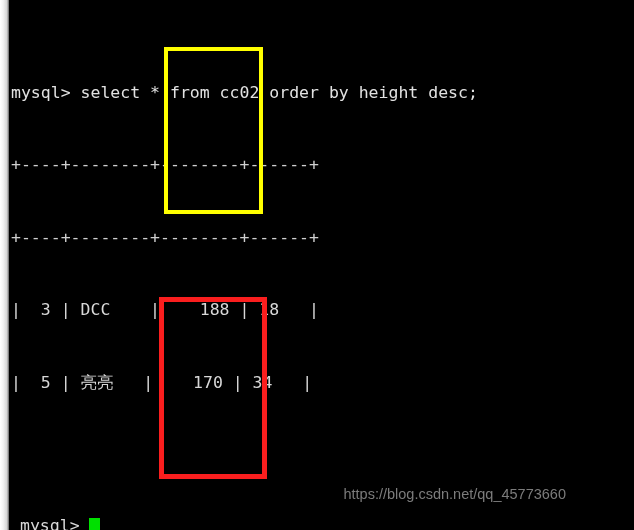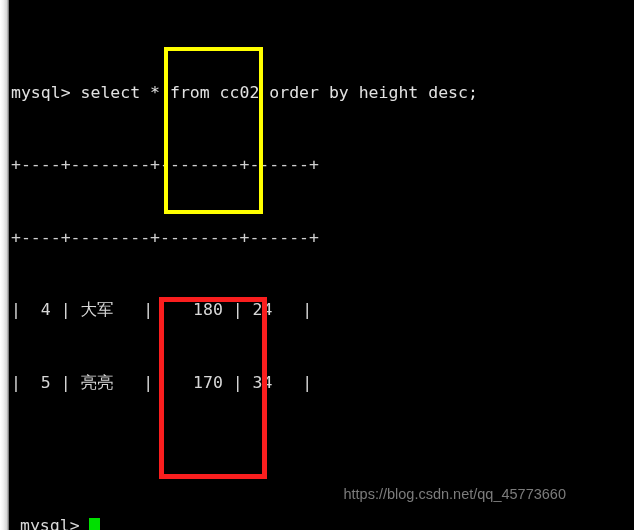--- a/index.html
+++ b/index.html
@@ -127,6 +127,7 @@
       <div class="line prompt-line">mysql&gt; select * from cc02 order by height desc;</div>
       <div class="line sep">+----+--------+--------+------+</div>
       <div class="line sep">+----+--------+--------+------+</div>
+      <div class="line result-line">|  3 | DCC    |    188 | 18   |</div>
       <div class="line result-line">|  4 | 大军   |    180 | 24   |</div>
       <div class="line result-line">|  5 | 亮亮   |    170 | 34   |</div>
       

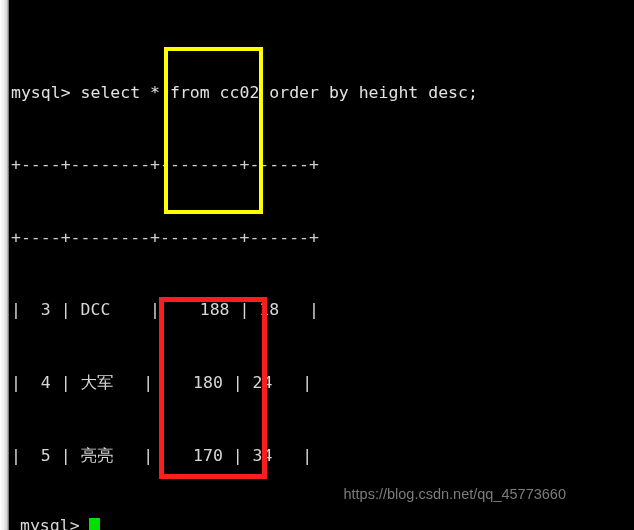--- a/index.html
+++ b/index.html
@@ -128,7 +128,6 @@
       <div class="line sep">+----+--------+--------+------+</div>
       <div class="line sep">+----+--------+--------+------+</div>
       <div class="line result-line">|  3 | DCC    |    188 | 18   |</div>
-      <div class="line result-line">|  4 | 大军   |    180 | 24   |</div>
       <div class="line result-line">|  5 | 亮亮   |    170 | 34   |</div>
       
       

